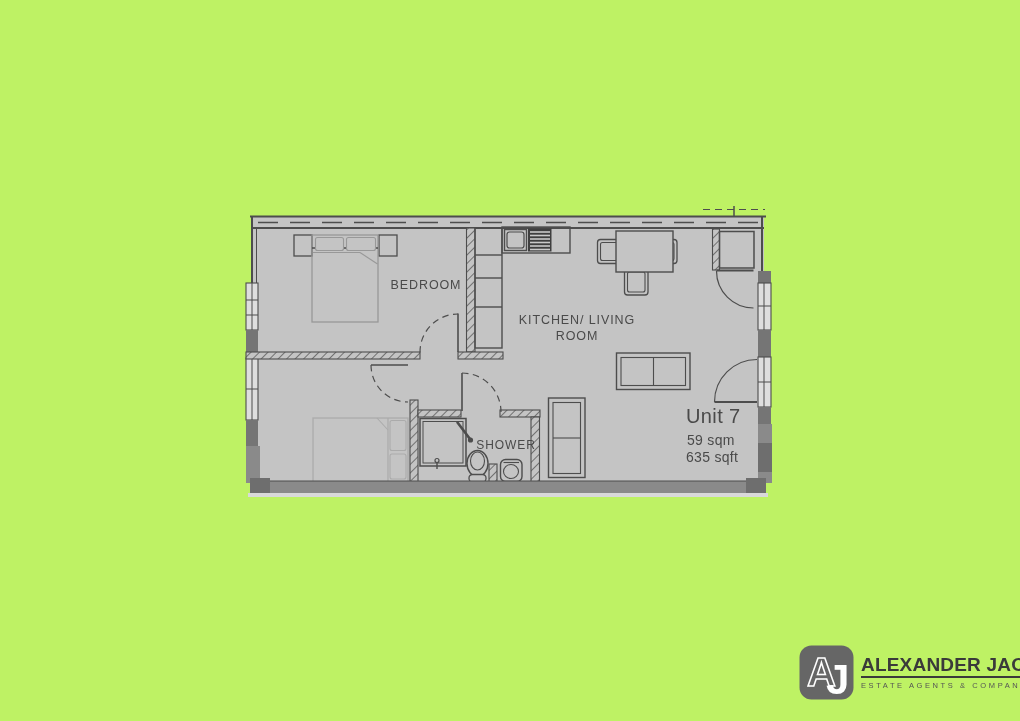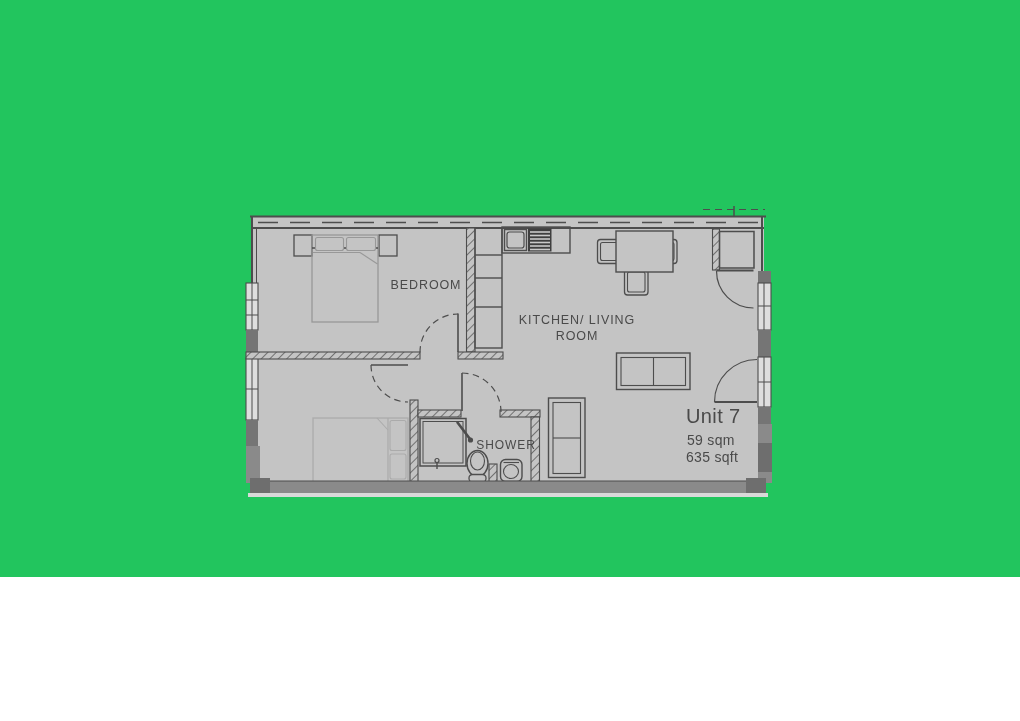--- a/index.html
+++ b/index.html
@@ -3,7 +3,7 @@
 <meta charset="utf-8">
 <style>
   html,body{margin:0;padding:0;background:#ffffff;}
-  .stage{position:relative;width:1020px;height:577px;background:#22c55e;overflow:hidden;
+  .stage{position:relative;width:1020px;height:721px;background:#bef264;overflow:hidden;
          font-family:"Liberation Sans", sans-serif;}
   svg{position:absolute;left:0;top:0;}
   

